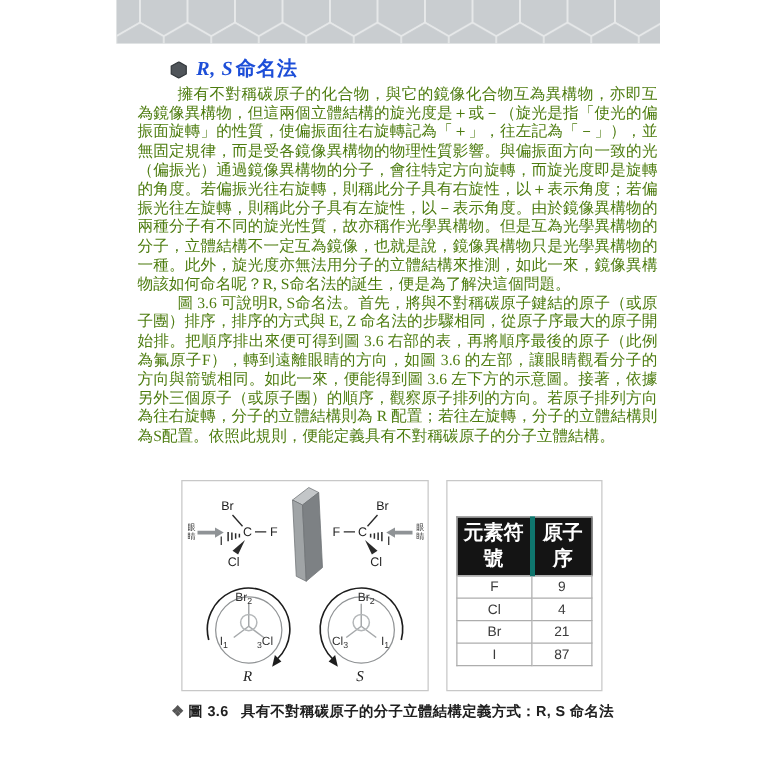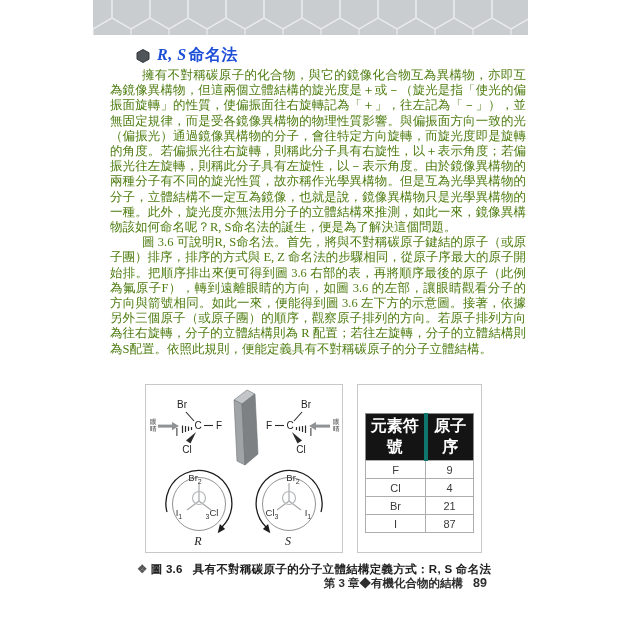--- a/index.html
+++ b/index.html
@@ -217,9 +217,6 @@
     <span class="marker">❖</span><span class="figno">圖 3.6</span><span>具有不對稱碳原子的分子立體結構定義方式：R, S 命名法</span>
   </div>
 
-  <div class="footer">
-    <span>第 3 章</span><span>◆</span><span>有機化合物的結構</span><span class="pageno">89</span>
-  </div>
 
 </div>
 

